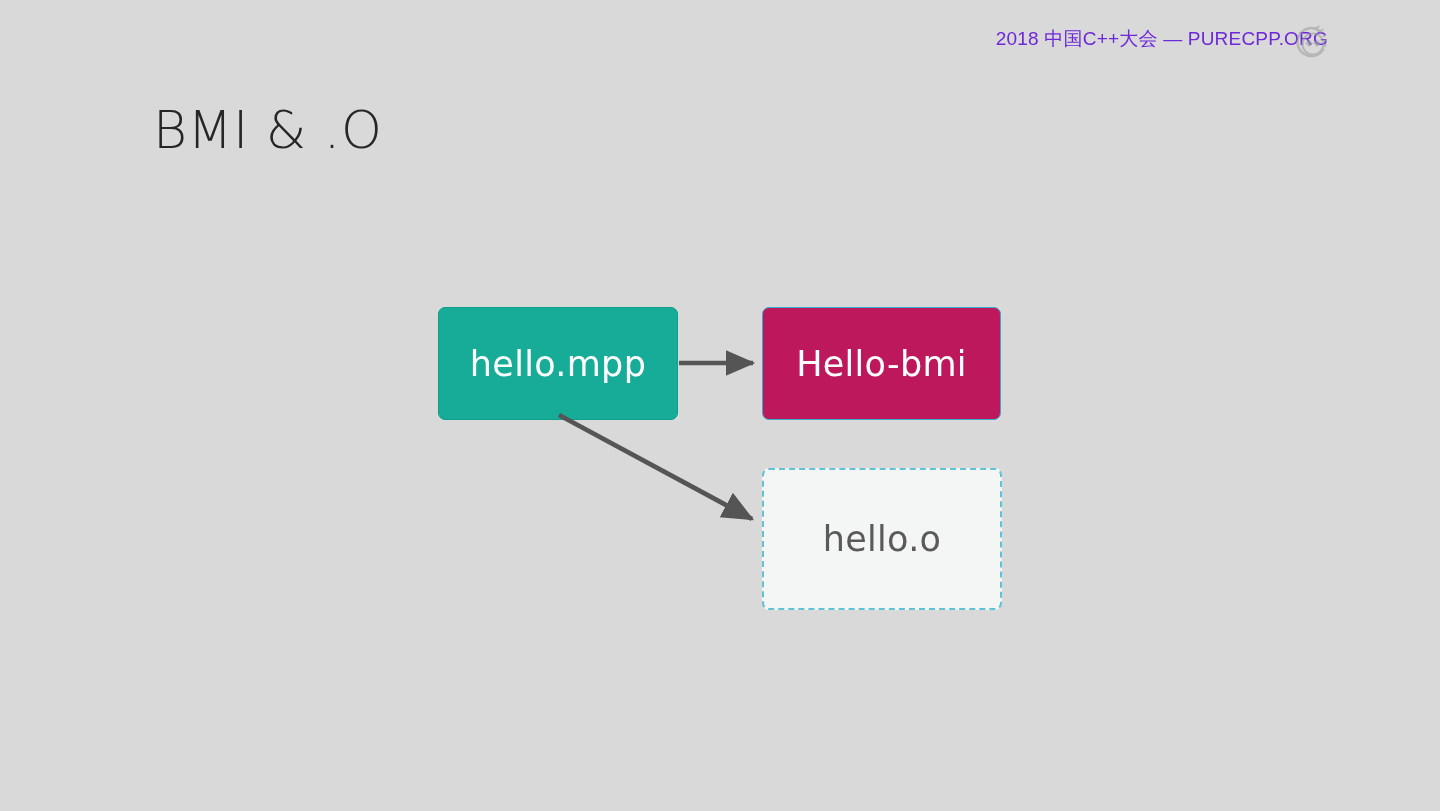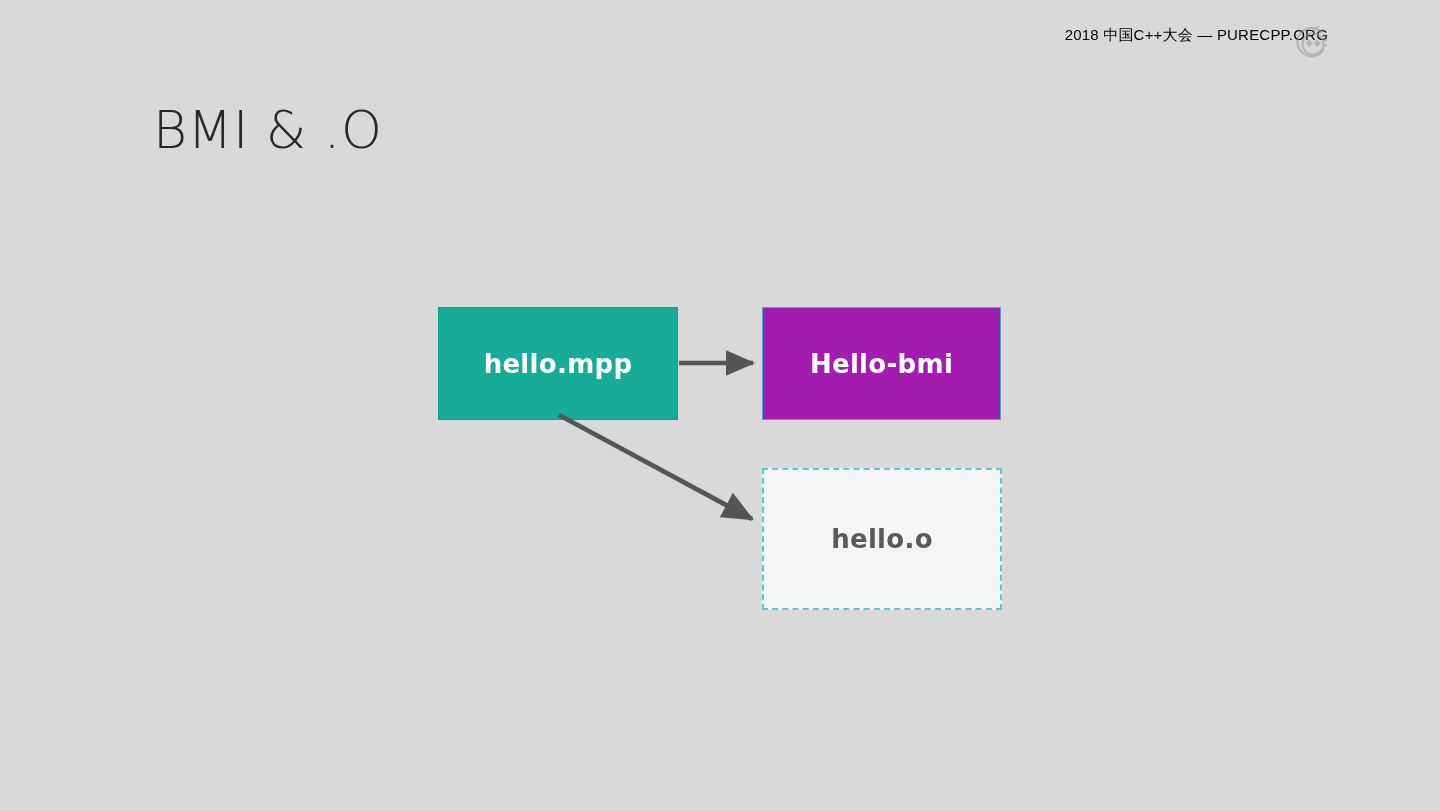--- a/index.html
+++ b/index.html
@@ -25,8 +25,8 @@
     gap: 10px;
   }
   .header-text {
-    font-size: 15px;
-    color: #000000;
+    font-size: 19px;
+    color: #6d28d9;
     letter-spacing: 0.2px;
     white-space: nowrap;
     font-family: "Liberation Sans", sans-serif;

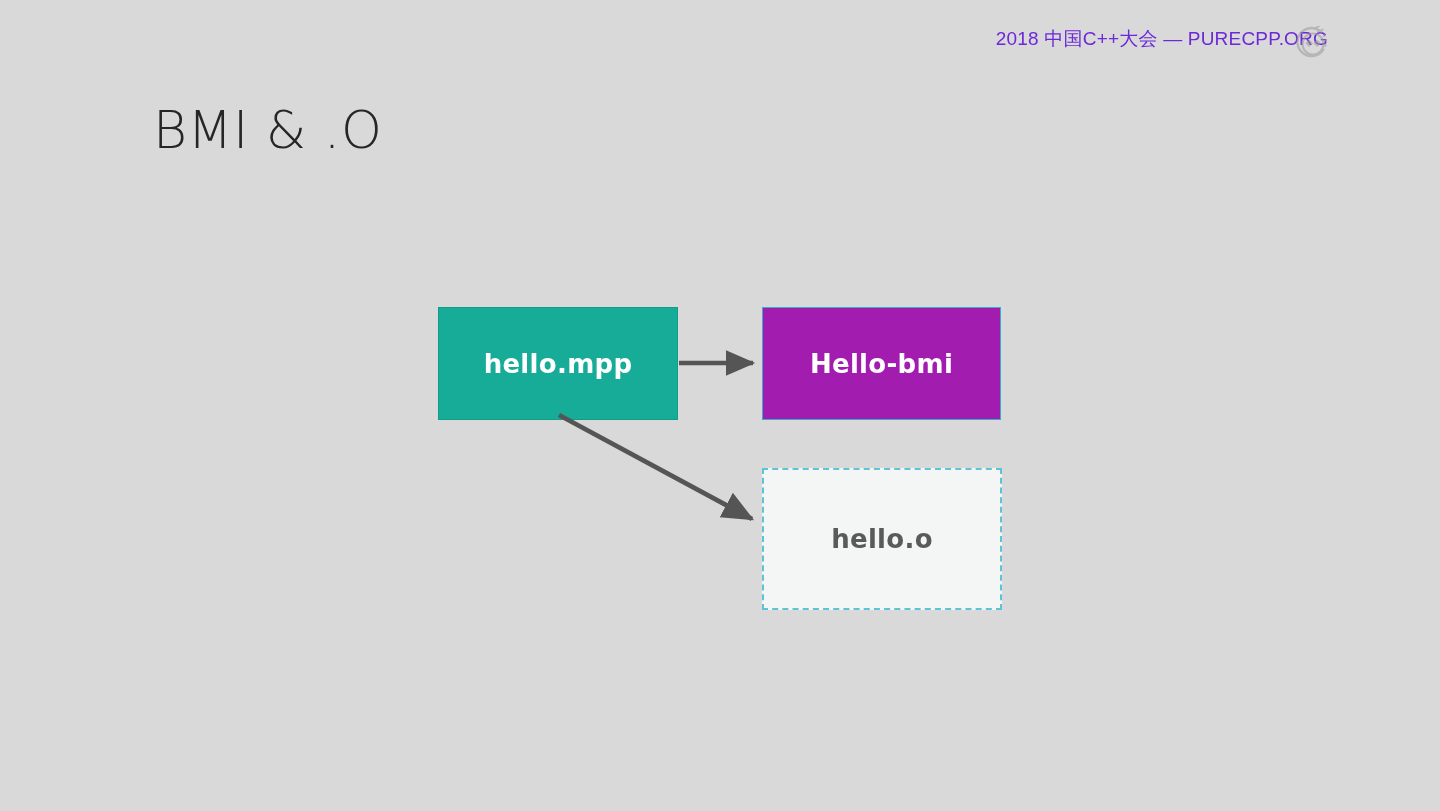--- a/index.html
+++ b/index.html
@@ -79,10 +79,11 @@
     display: flex;
     align-items: center;
     justify-content: center;
-    font-size: 26px;
-    font-weight: 700;
+    font-size: 35px;
+    font-weight: 400;
     letter-spacing: 0.3px;
     font-family: "DejaVu Sans", sans-serif;
+    border-radius: 7px;
   }
 
   .node-source {

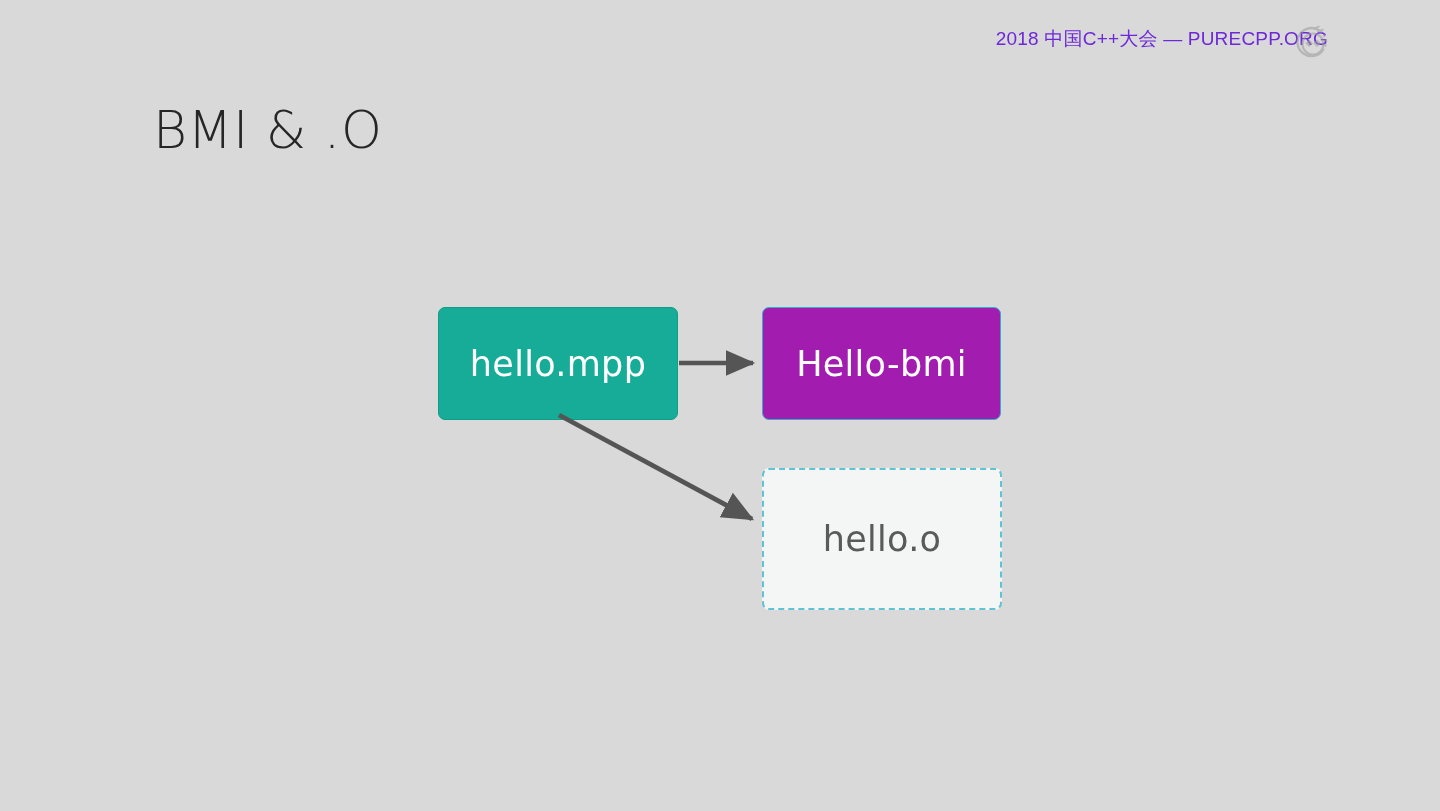--- a/index.html
+++ b/index.html
@@ -101,7 +101,7 @@
     top: 307px;
     width: 239px;
     height: 113px;
-    background: #a21caf;
+    background: #be185d;
     border: 1px solid #35aecc;
     color: #ffffff;
   }

